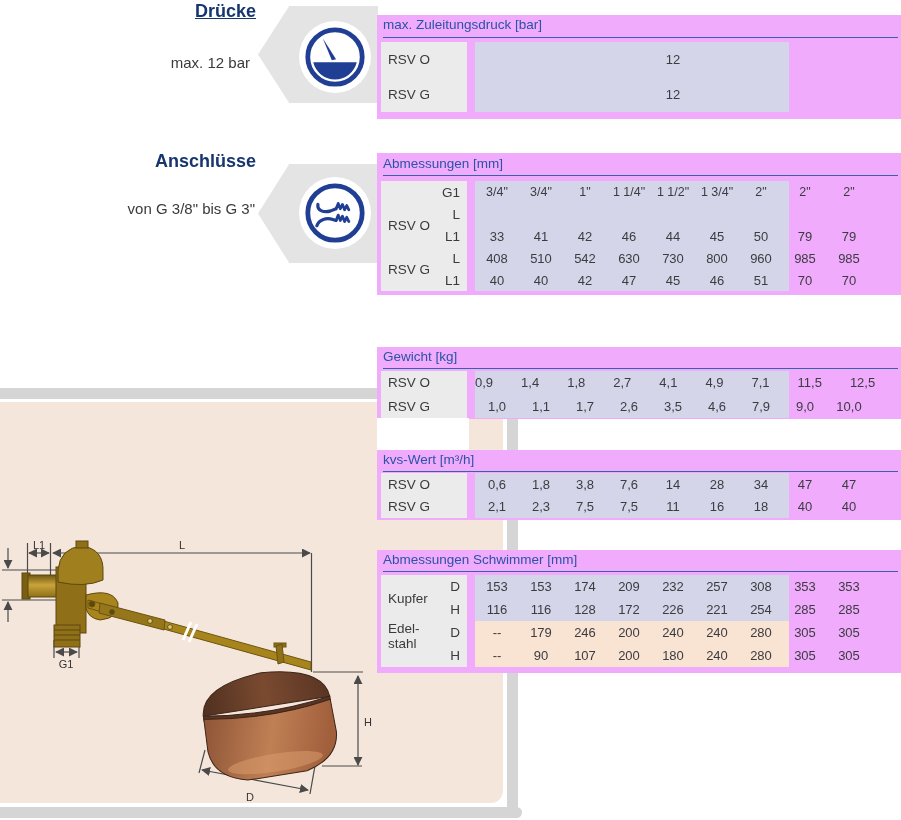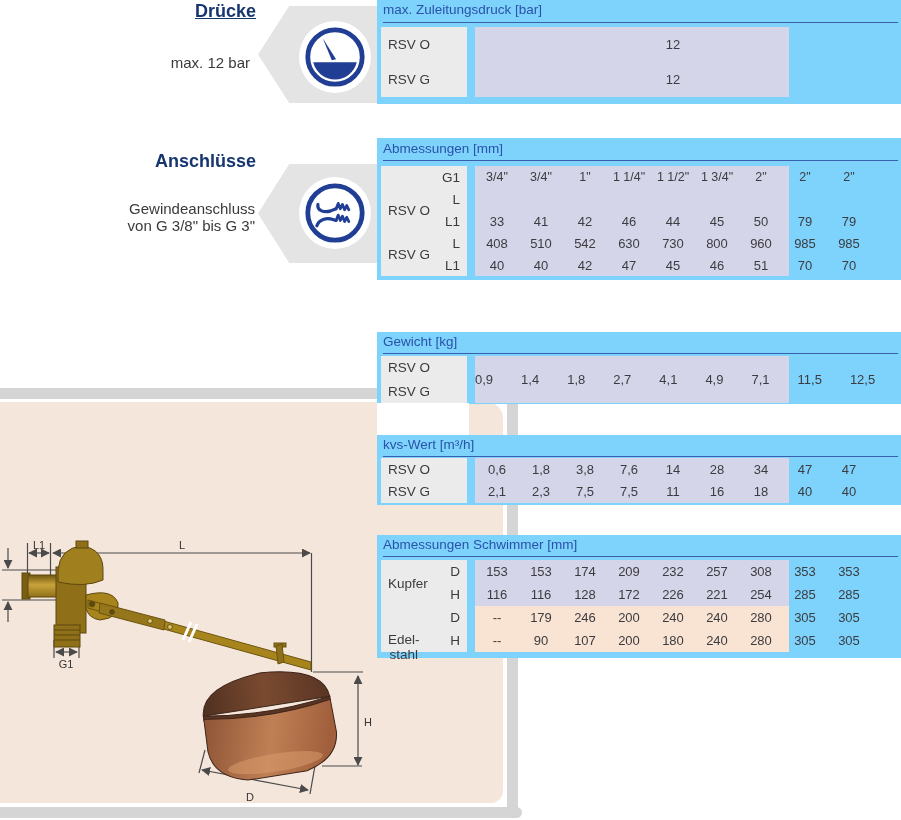--- a/index.html
+++ b/index.html
@@ -16,7 +16,7 @@
   .pointer{background:#e4e4e4;clip-path:polygon(100% 0,26% 0,0 50%,26% 100%,100% 100%);}
   .icon-disc{width:72px;height:72px;border-radius:50%;background:#fff;display:flex;align-items:center;justify-content:center;}
   
-  .twrap{position:absolute;left:377px;width:524px;background:#7dd3fc;}
+  .twrap{position:absolute;left:377px;width:524px;background:#f0abfc;margin-top:15px;}
   .thead{position:absolute;left:6px;top:2px;font-size:13.5px;color:#2a52a8;white-space:nowrap;}
   .trule{position:absolute;left:6px;right:3px;border-top:1px solid #3a5fae;height:0;}
   .lc{position:absolute;left:4px;width:86px;background:#ebebeb;}

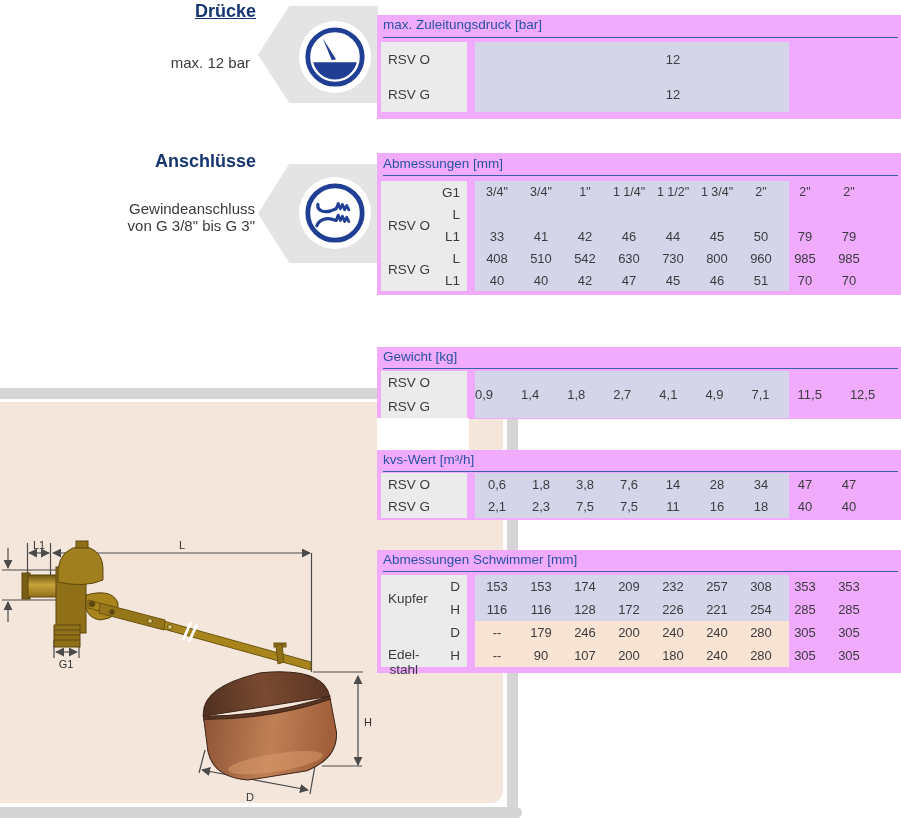--- a/index.html
+++ b/index.html
@@ -51,7 +51,6 @@
 
 <div class="abs sec-title" style="left:0;top:151px;width:256px;">Anschlüsse</div>
 <div class="abs sec-sub" style="left:0;top:200px;width:255px;">
-  <div>Gewindeanschluss</div>
   <div>von G 3/8" bis G 3"</div>
 </div>
 <div class="abs pointer" style="left:258px;top:164px;width:120px;height:99px;"></div>

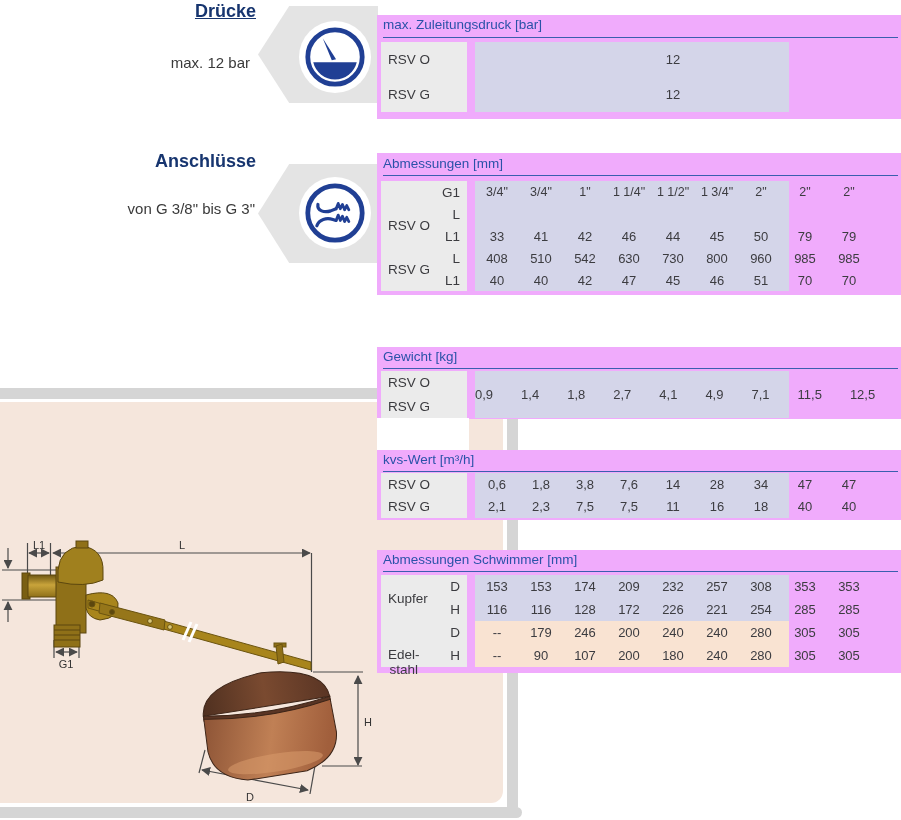--- a/index.html
+++ b/index.html
@@ -145,7 +145,7 @@
     <span class="main" style="top:23px;height:24px;">RSV G</span>
   </div>
   <div class="datab lav" style="top:24px;height:47px;">
-    <div class="cells" style="top:12px;height:23px;gap:28px;">
+    <div class="cells" style="top:0;height:23px;gap:28px;">
         <span>0,9</span>
         <span>1,4</span>
         <span>1,8</span>

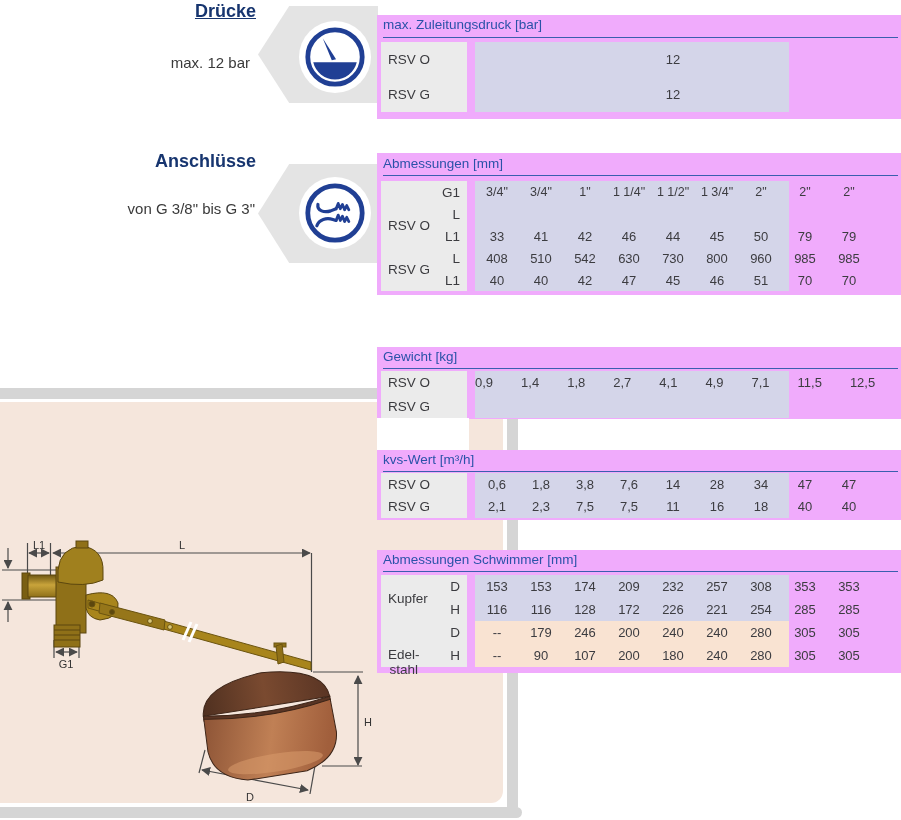--- a/index.html
+++ b/index.html
@@ -156,6 +156,17 @@
         <span>11,5</span>
         <span>12,5</span>
       </div>
+    <div class="cells" style="top:23px;height:24px;">
+        <span>1,0</span>
+        <span>1,1</span>
+        <span>1,7</span>
+        <span>2,6</span>
+        <span>3,5</span>
+        <span>4,6</span>
+        <span>7,9</span>
+        <span>9,0</span>
+        <span>10,0</span>
+      </div>
   </div>
   <div style="position:absolute;left:0;top:71px;width:92px;height:32px;background:#fff;"></div>
 </div>

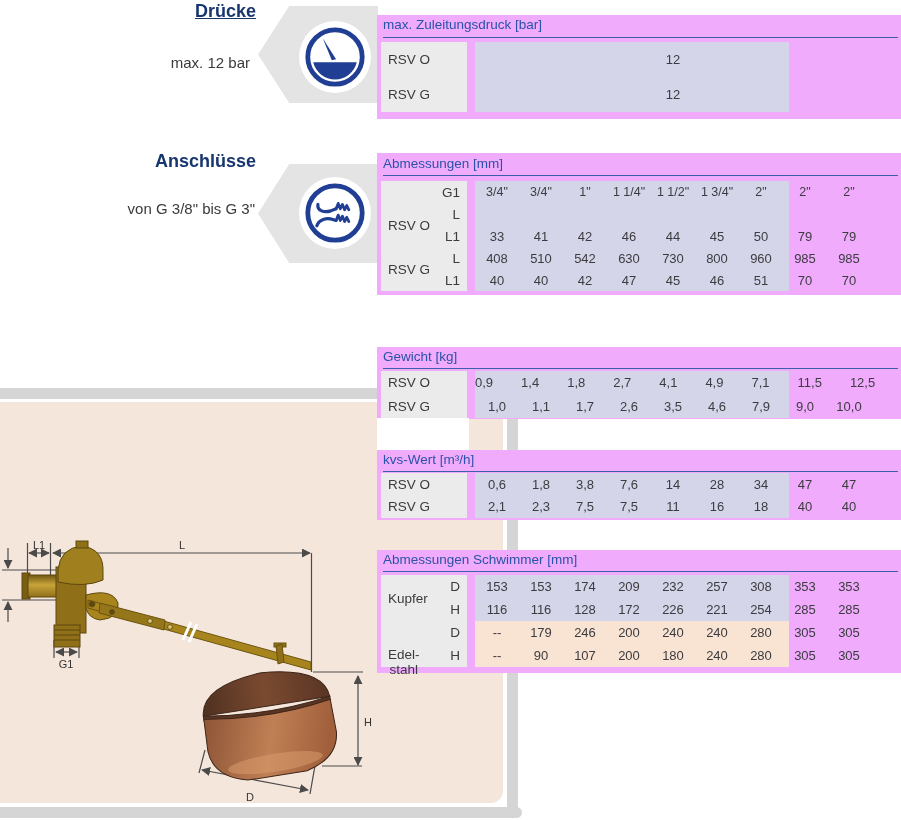--- a/index.html
+++ b/index.html
@@ -211,7 +211,7 @@
     <span class="main" style="top:0;height:46px;">Kupfer</span>
     <span class="sub" style="top:0;height:23px;">D</span>
     <span class="sub" style="top:23px;height:23px;">H</span>
-    <span class="main twoline" style="top:64px;height:46px;text-align:center;">
+    <span class="main twoline" style="top:38px;height:46px;">
       <span>
         <span style="display:block;">Edel-</span>
         <span style="display:block;">stahl</span>

